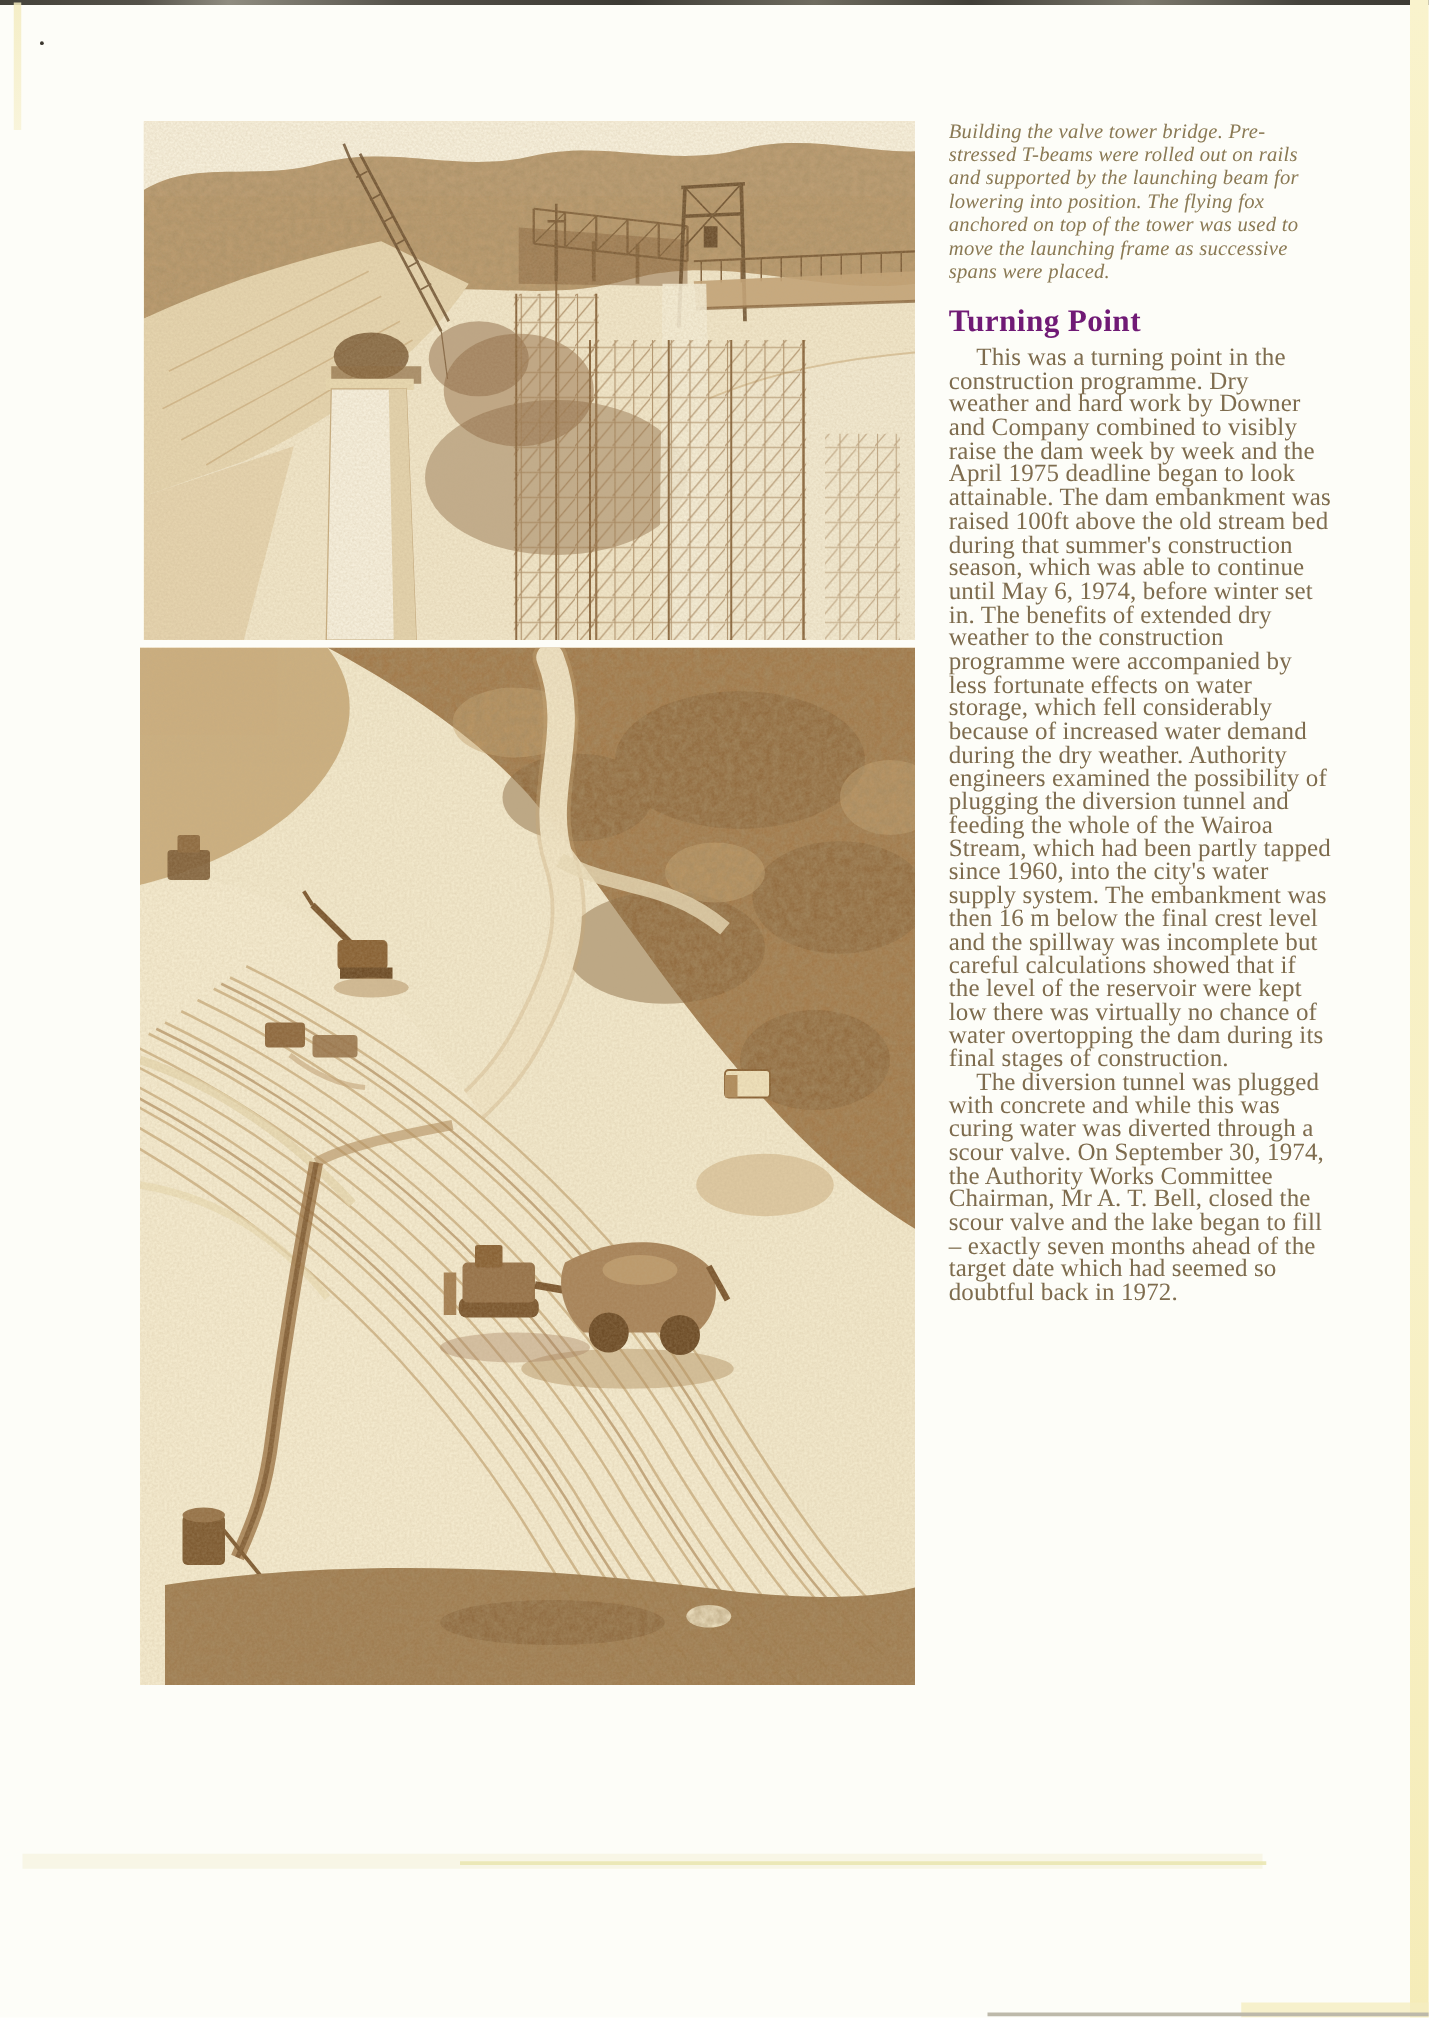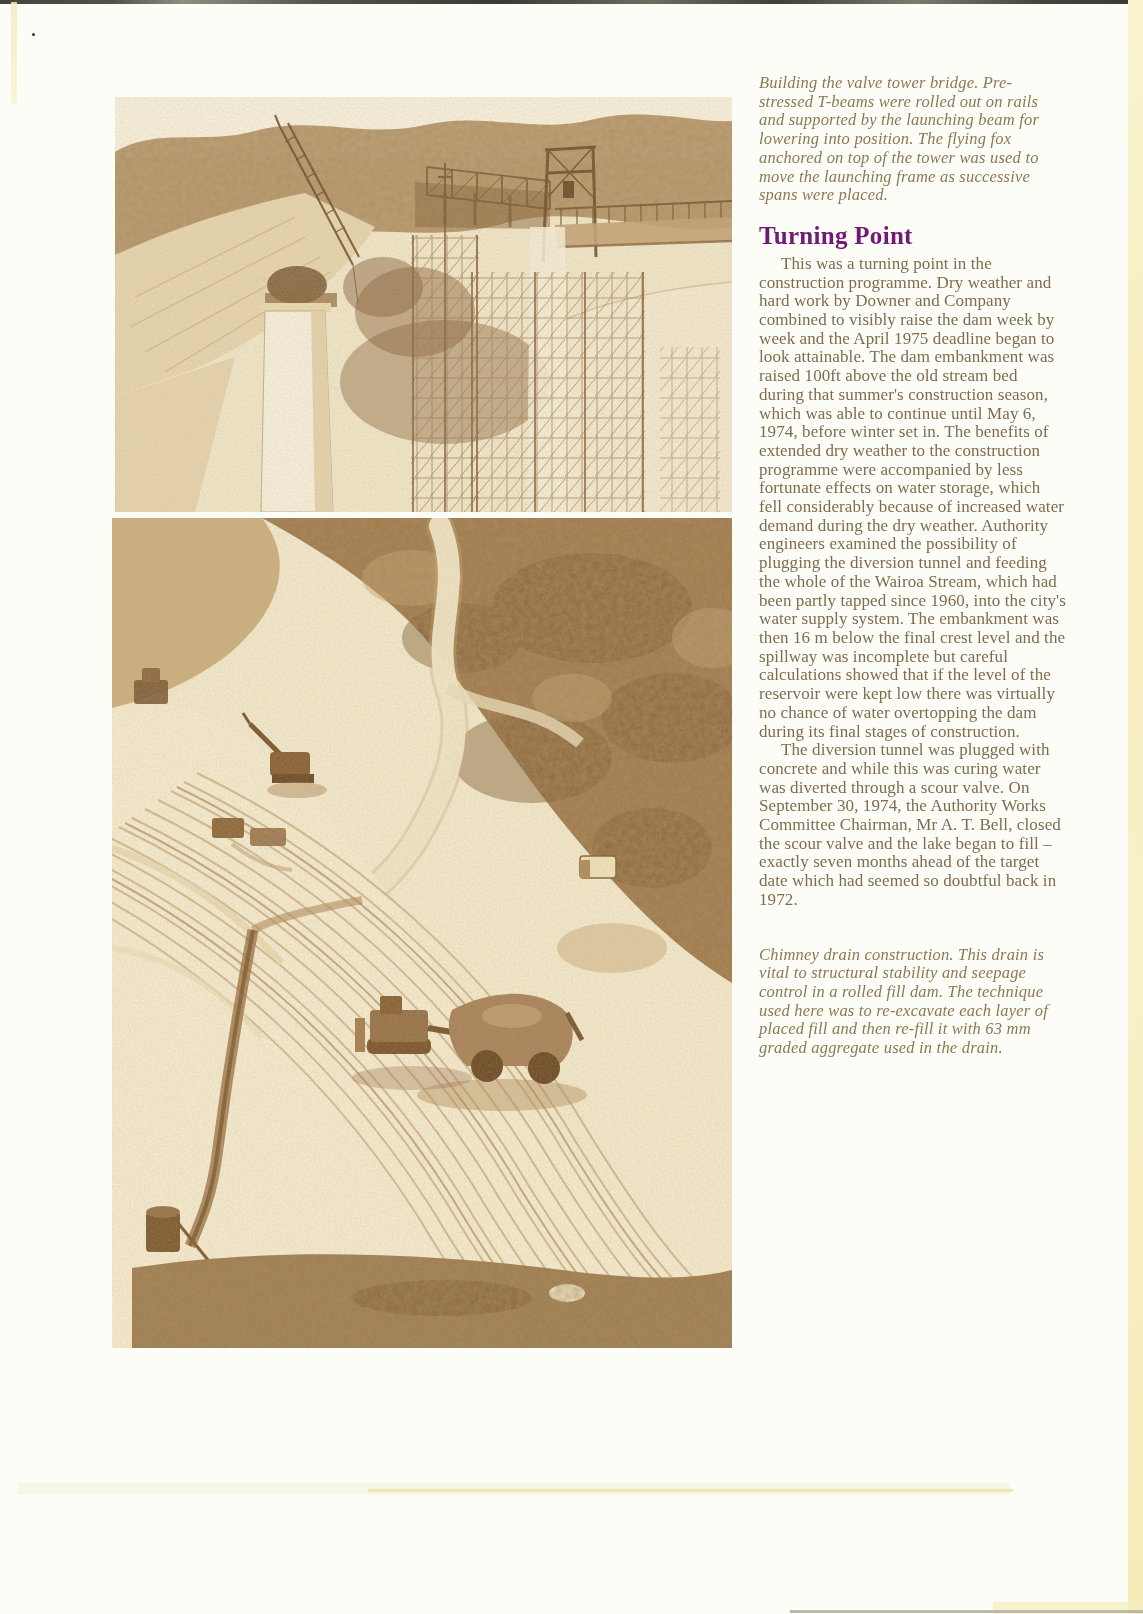--- a/index.html
+++ b/index.html
@@ -28,7 +28,7 @@
   .photo-bottom{left:112px;top:518px;width:620px;height:830px}
 
   
-  .column{position:absolute;left:759px;top:74px;width:307px}
+  .column{position:absolute;left:759px;top:96px;width:307px}
   .caption{font-style:italic;font-size:16.5px;line-height:18.7px;color:#8a7954;
     margin:0;letter-spacing:.2px}
   .heading{font-size:25px;line-height:26px;color:#701a75;margin:18px 0 6px 0;

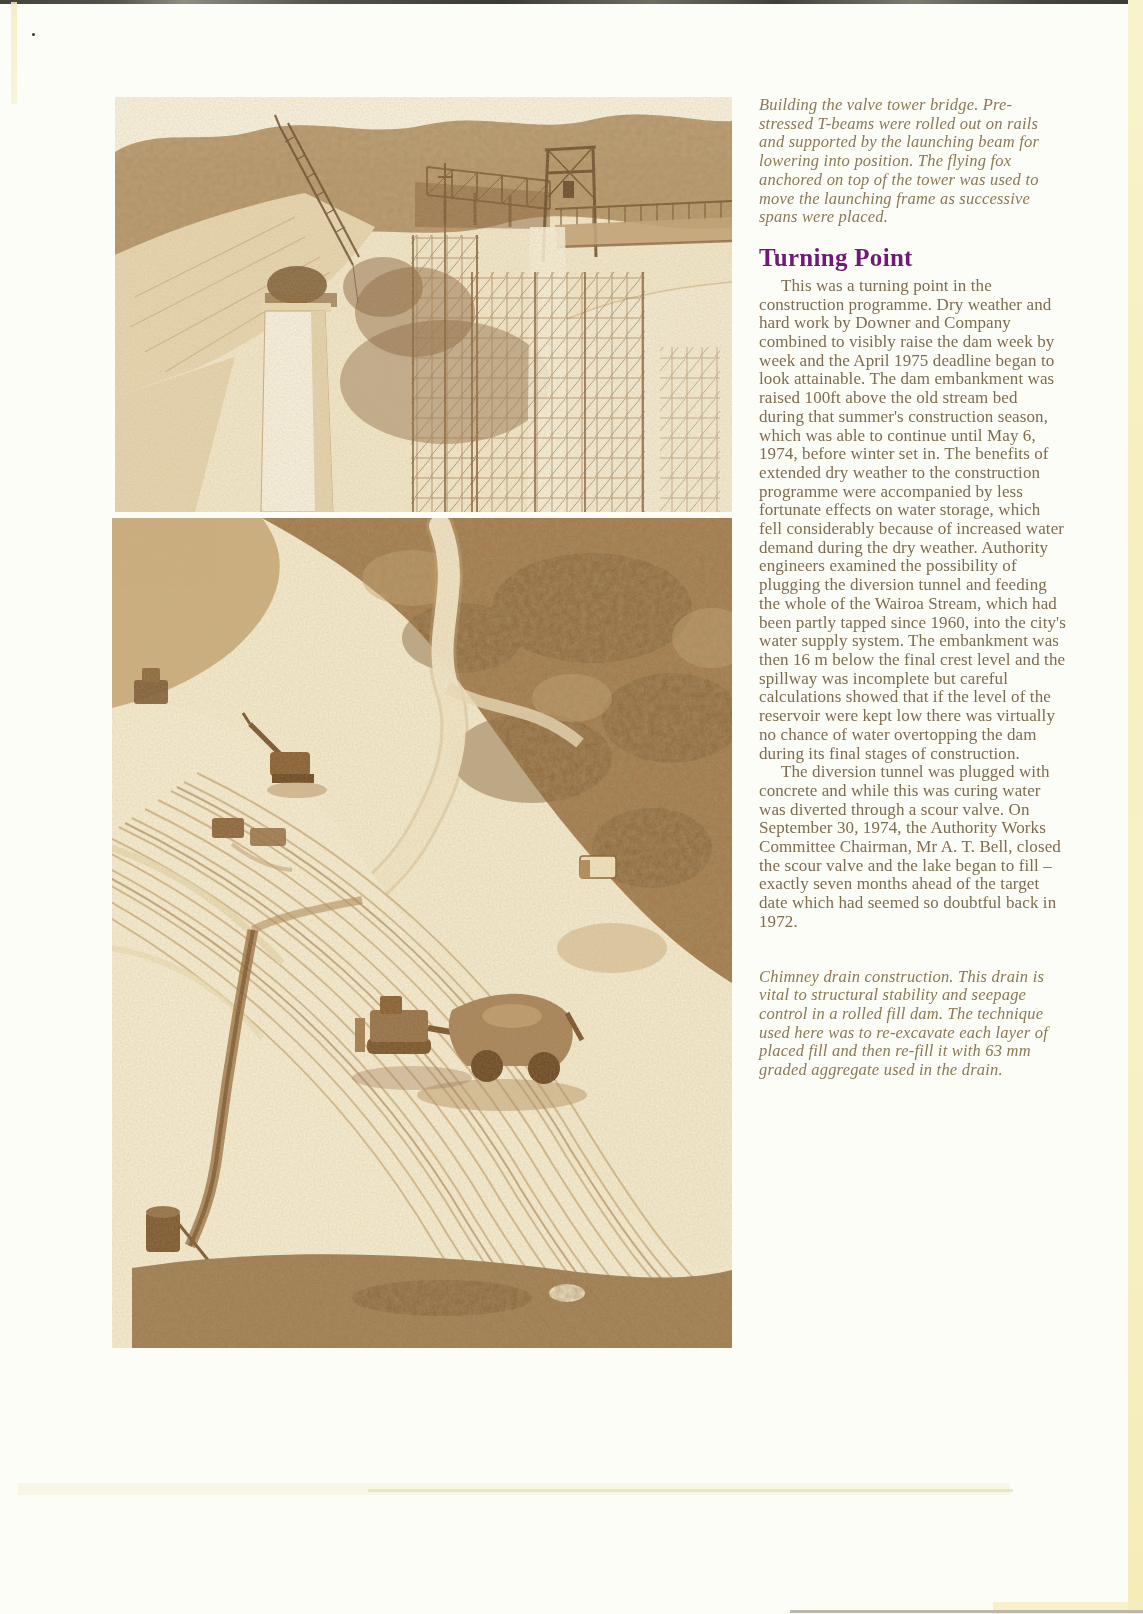--- a/index.html
+++ b/index.html
@@ -33,7 +33,7 @@
     margin:0;letter-spacing:.2px}
   .heading{font-size:25px;line-height:26px;color:#701a75;margin:18px 0 6px 0;
     font-weight:bold;letter-spacing:.3px}
-  .body-par{font-size:17px;line-height:18.7px;color:#7e6c4e;margin:0;
+  .body-par{font-size:20px;line-height:18.7px;color:#7e6c4e;margin:0;
     text-indent:22px;letter-spacing:.1px}
   .caption-bottom{margin-top:36px}
 </style>

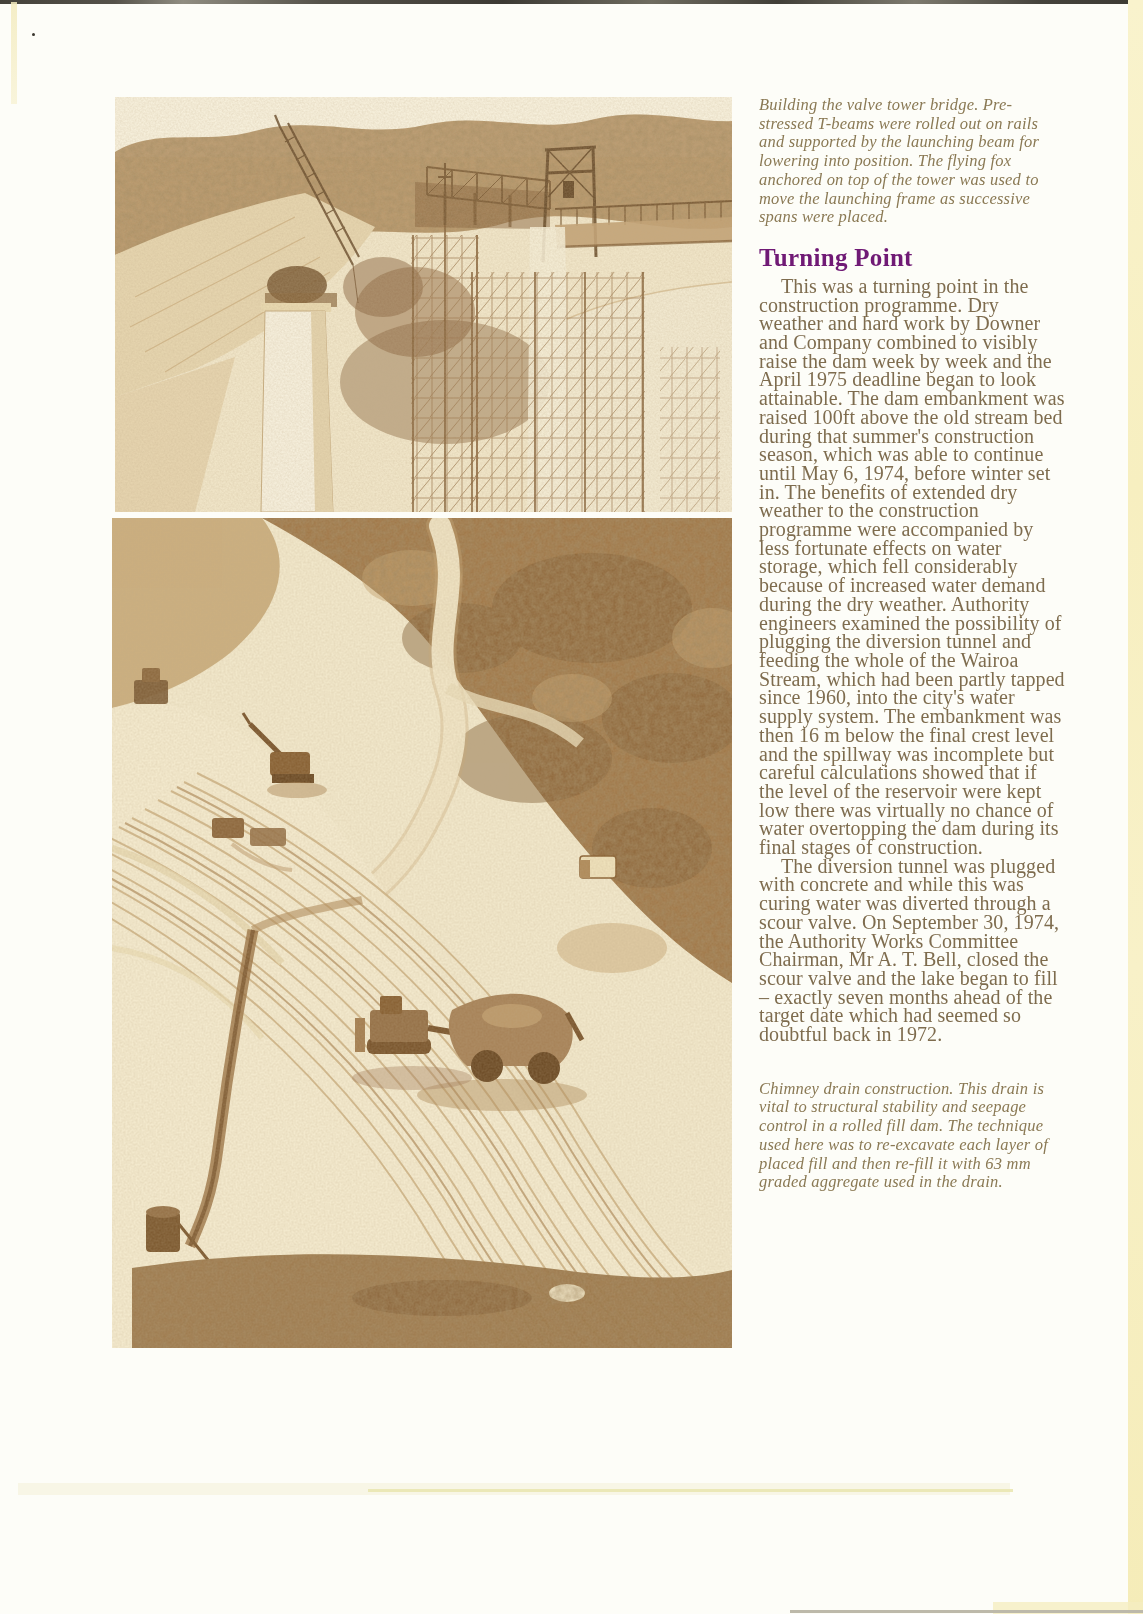--- a/index.html
+++ b/index.html
@@ -263,7 +263,6 @@
     <h2 class="heading">Turning Point</h2>
     <p class="body-par">This was a turning point in the construction programme. Dry weather and hard work by Downer and Company combined to visibly raise the dam week by week and the April 1975 deadline began to look attainable. The dam embankment was raised 100ft above the old stream bed during that summer's construction season, which was able to continue until May 6, 1974, before winter set in. The benefits of extended dry weather to the construction programme were accompanied by less fortunate effects on water storage, which fell considerably because of increased water demand during the dry weather. Authority engineers examined the possibility of plugging the diversion tunnel and feeding the whole of the Wairoa Stream, which had been partly tapped since 1960, into the city's water supply system. The embankment was then 16 m below the final crest level and the spillway was incomplete but careful calculations showed that if the level of the reservoir were kept low there was virtually no chance of water overtopping the dam during its final stages of construction.</p>
     <p class="body-par">The diversion tunnel was plugged with concrete and while this was curing water was diverted through a scour valve. On September 30, 1974, the Authority Works Committee Chairman, Mr A. T. Bell, closed the scour valve and the lake began to fill – exactly seven months ahead of the target date which had seemed so doubtful back in 1972.</p>
-    <p class="caption caption-bottom">Chimney drain construction. This drain is vital to structural stability and seepage control in a rolled fill dam. The technique used here was to re-excavate each layer of placed fill and then re-fill it with 63 mm graded aggregate used in the drain.</p>
   </div>
 
 </div>

